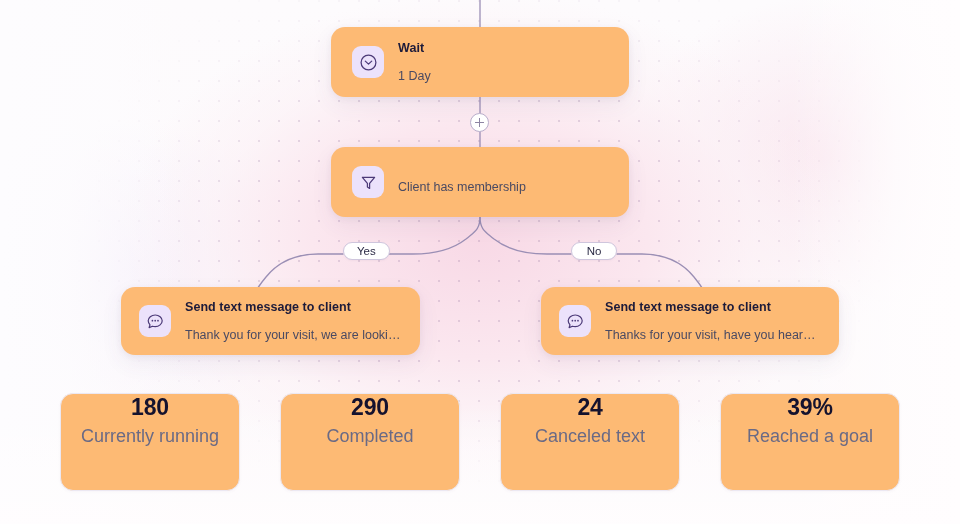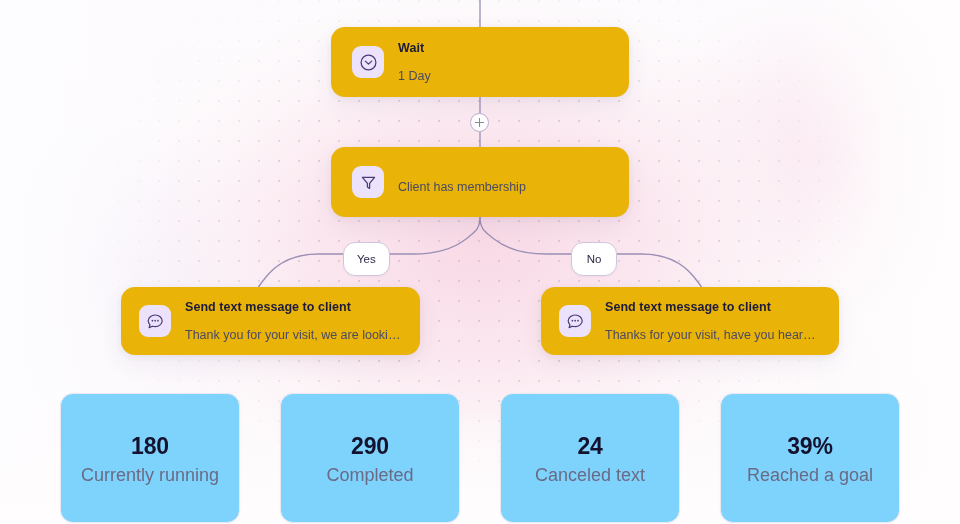--- a/index.html
+++ b/index.html
@@ -70,7 +70,7 @@
   
   .node {
     position: absolute;
-    background: #eab308;
+    background: #fdba74;
     border-radius: 14px;
     box-shadow: 0 2px 6px rgba(92,70,120,0.07), 0 8px 22px rgba(92,70,120,0.07);
     display: flex;

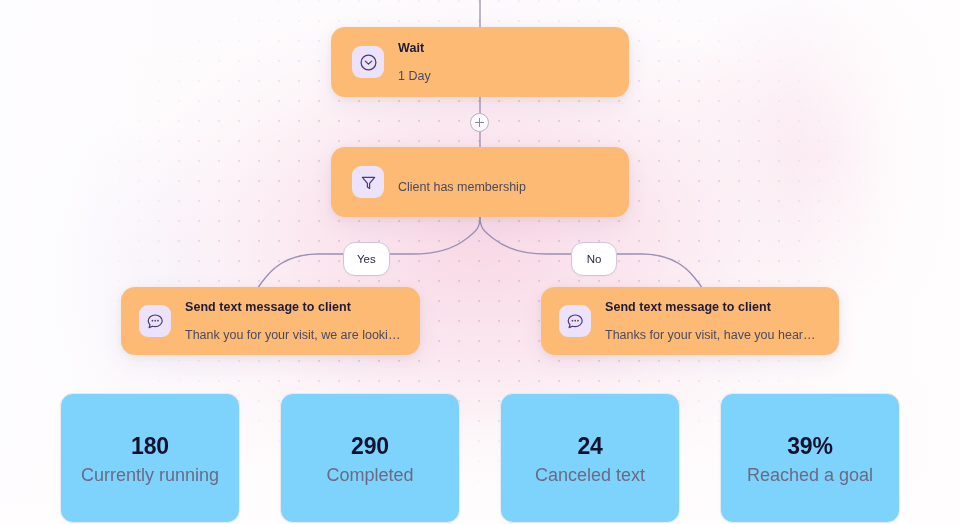--- a/index.html
+++ b/index.html
@@ -121,7 +121,7 @@
     position: absolute;
     height: 16px;
     min-width: 46px;
-    padding: 16px 13px;
+    padding: 8px 13px;
     border-radius: 12px;
     background: #ffffff;
     border: 1px solid #cfc6dd;

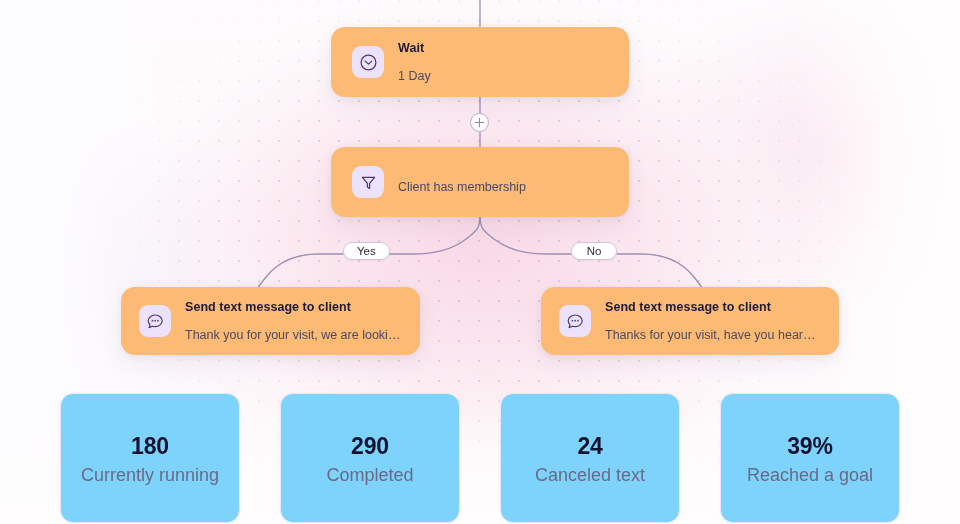--- a/index.html
+++ b/index.html
@@ -171,15 +171,15 @@
   }
   .stat-card {
     width: 180px;
-    height: 130px;
-    background: #7dd3fc;
+    height: 98px;
+    background: #fdba74;
     border: 1px solid #ece8f2;
     border-radius: 13px;
     box-sizing: border-box;
     display: flex;
     flex-direction: column;
     align-items: center;
-    justify-content: center;
+    justify-content: flex-start;
     box-shadow: 0 1px 3px rgba(92,70,120,0.04);
   }
   .stat-value {

